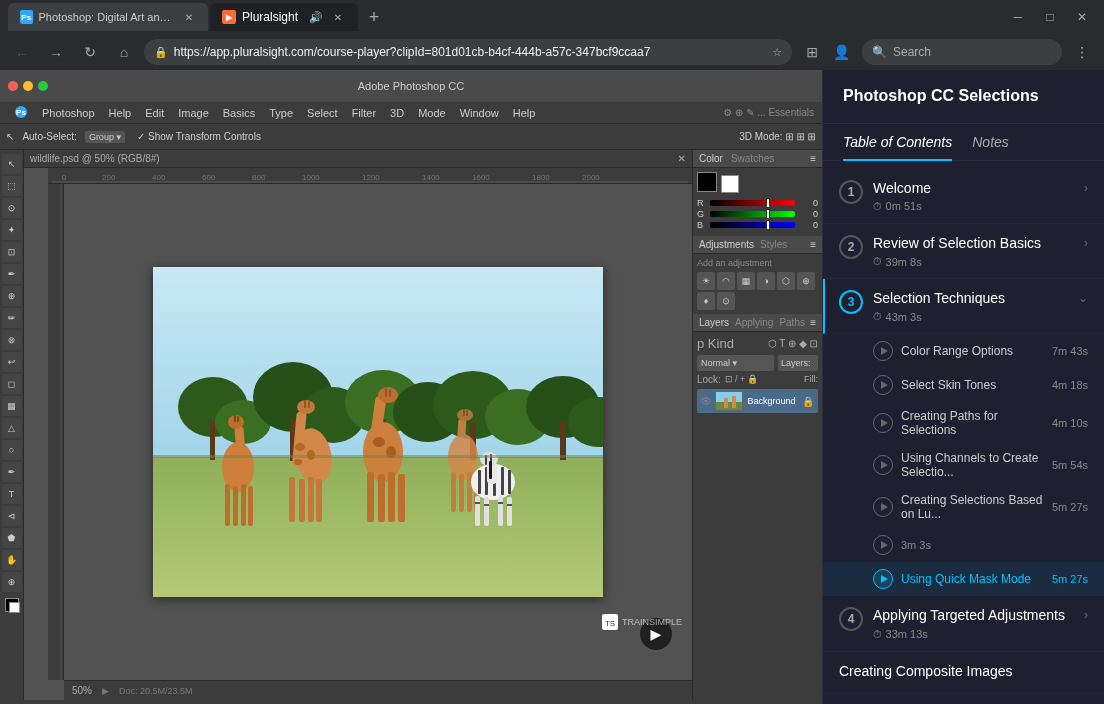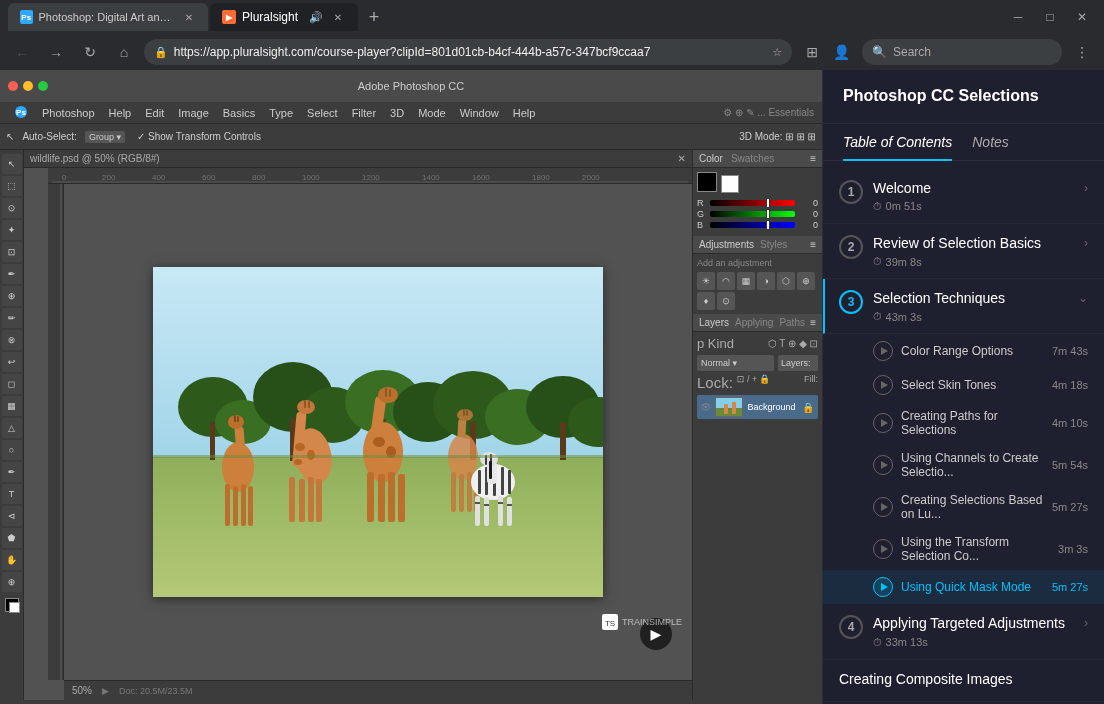--- a/index.html
+++ b/index.html
@@ -470,7 +470,7 @@
               <div style="width:40px; background:#555; height:16px; border-radius:2px; font-size:9px; color:#ccc; display:flex; align-items:center; padding:0 3px;">Layers:</div>
             </div>
             <div style="display:flex; gap:4px; margin-bottom:4px;">
-              <span style="font-size:15px; color:#aaa;">Lock:</span>
+              <span style="font-size:10px; color:#aaa;">Lock:</span>
               <span style="font-size:9px; color:#aaa;">⊡ / + 🔒</span>
               <span style="font-size:9px; color:#aaa; margin-left:auto;">Fill:</span>
             </div>

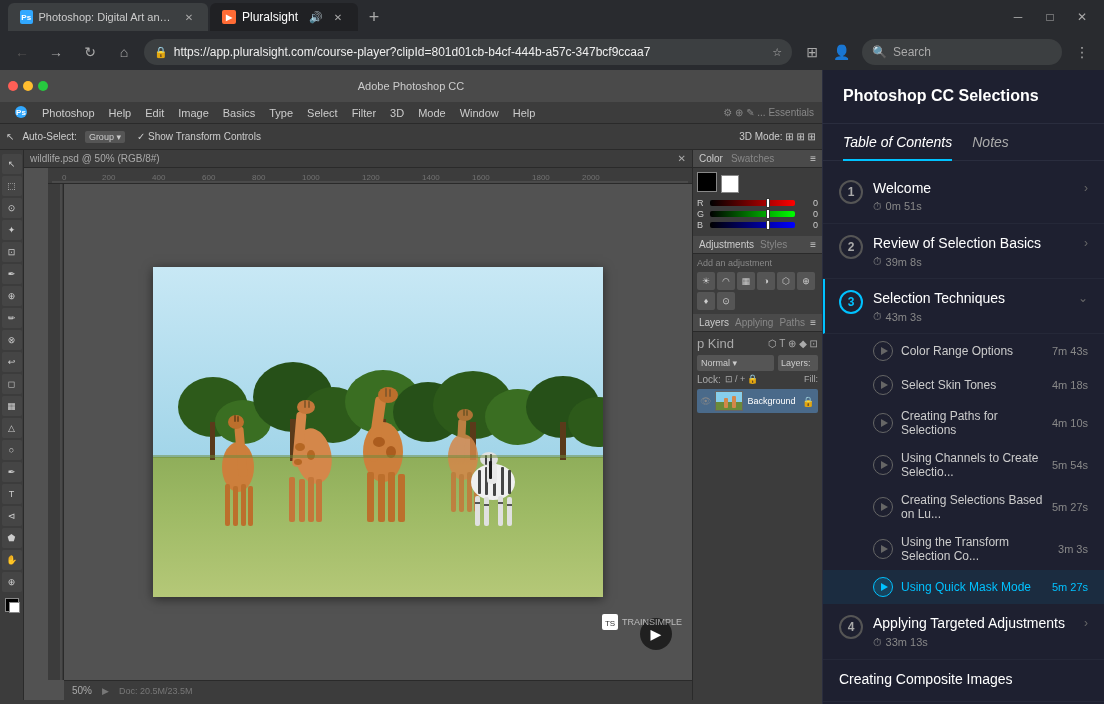--- a/index.html
+++ b/index.html
@@ -597,7 +597,6 @@
         <div class="lesson-play-btn">
           <div class="lesson-play-icon"></div>
         </div>
-        <span class="lesson-title">Using the Transform Selection Co...</span>
         <span class="lesson-duration">3m 3s</span>
       </div>
 

